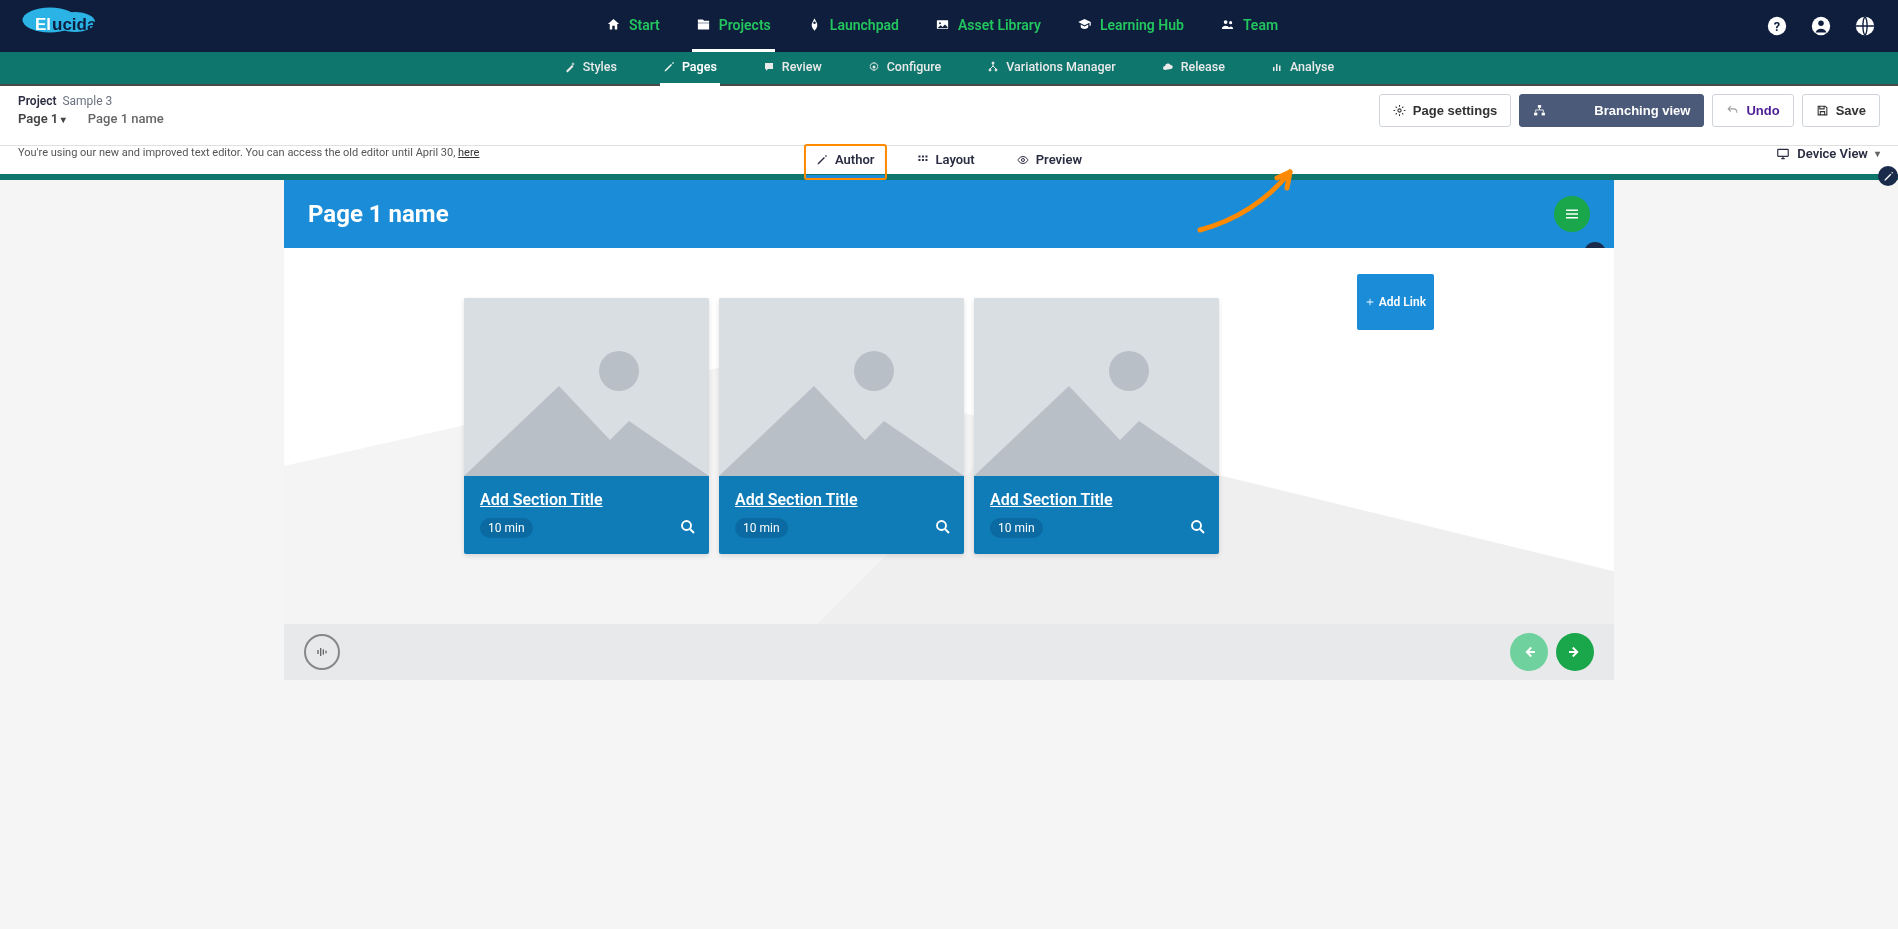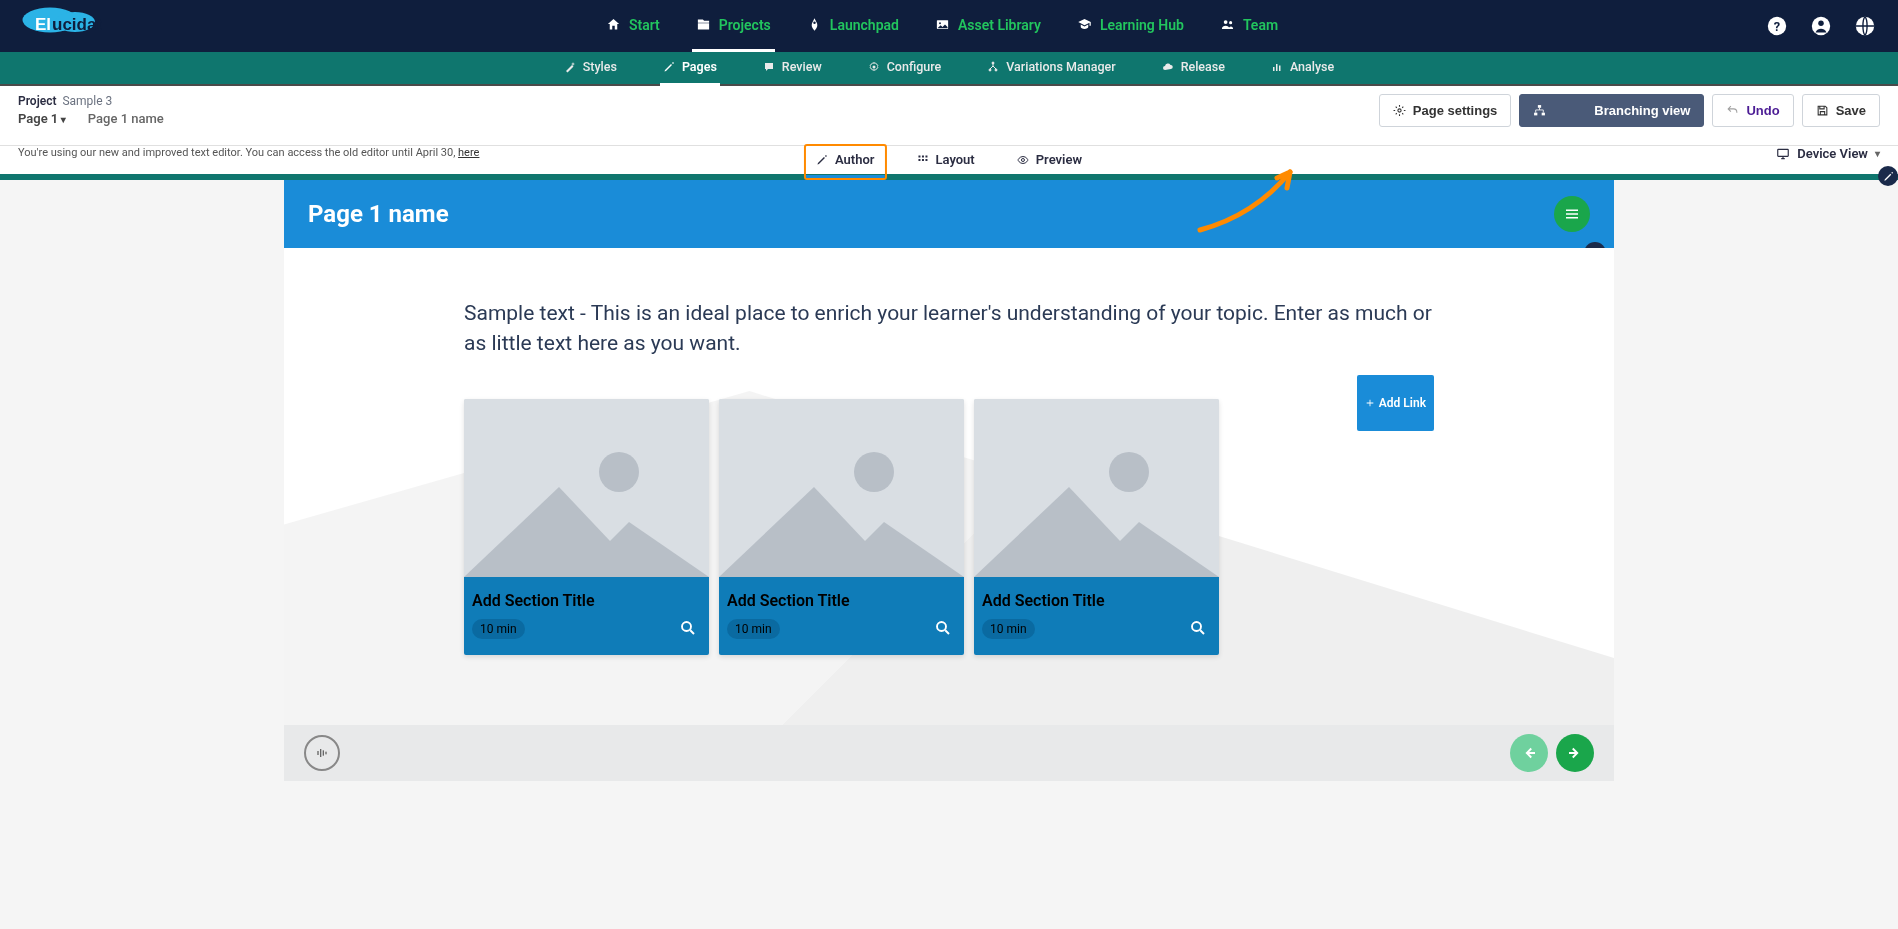--- a/index.html
+++ b/index.html
@@ -373,7 +373,6 @@
       </span>
 
     <div class="page-body">
-      <p class="intro-text">Sample text - This is an ideal place to enrich your learner's understanding of your topic. Enter as much or as little text here as you want.</p>
 
       <div class="cards-area">
         <span class="add-link-btn">

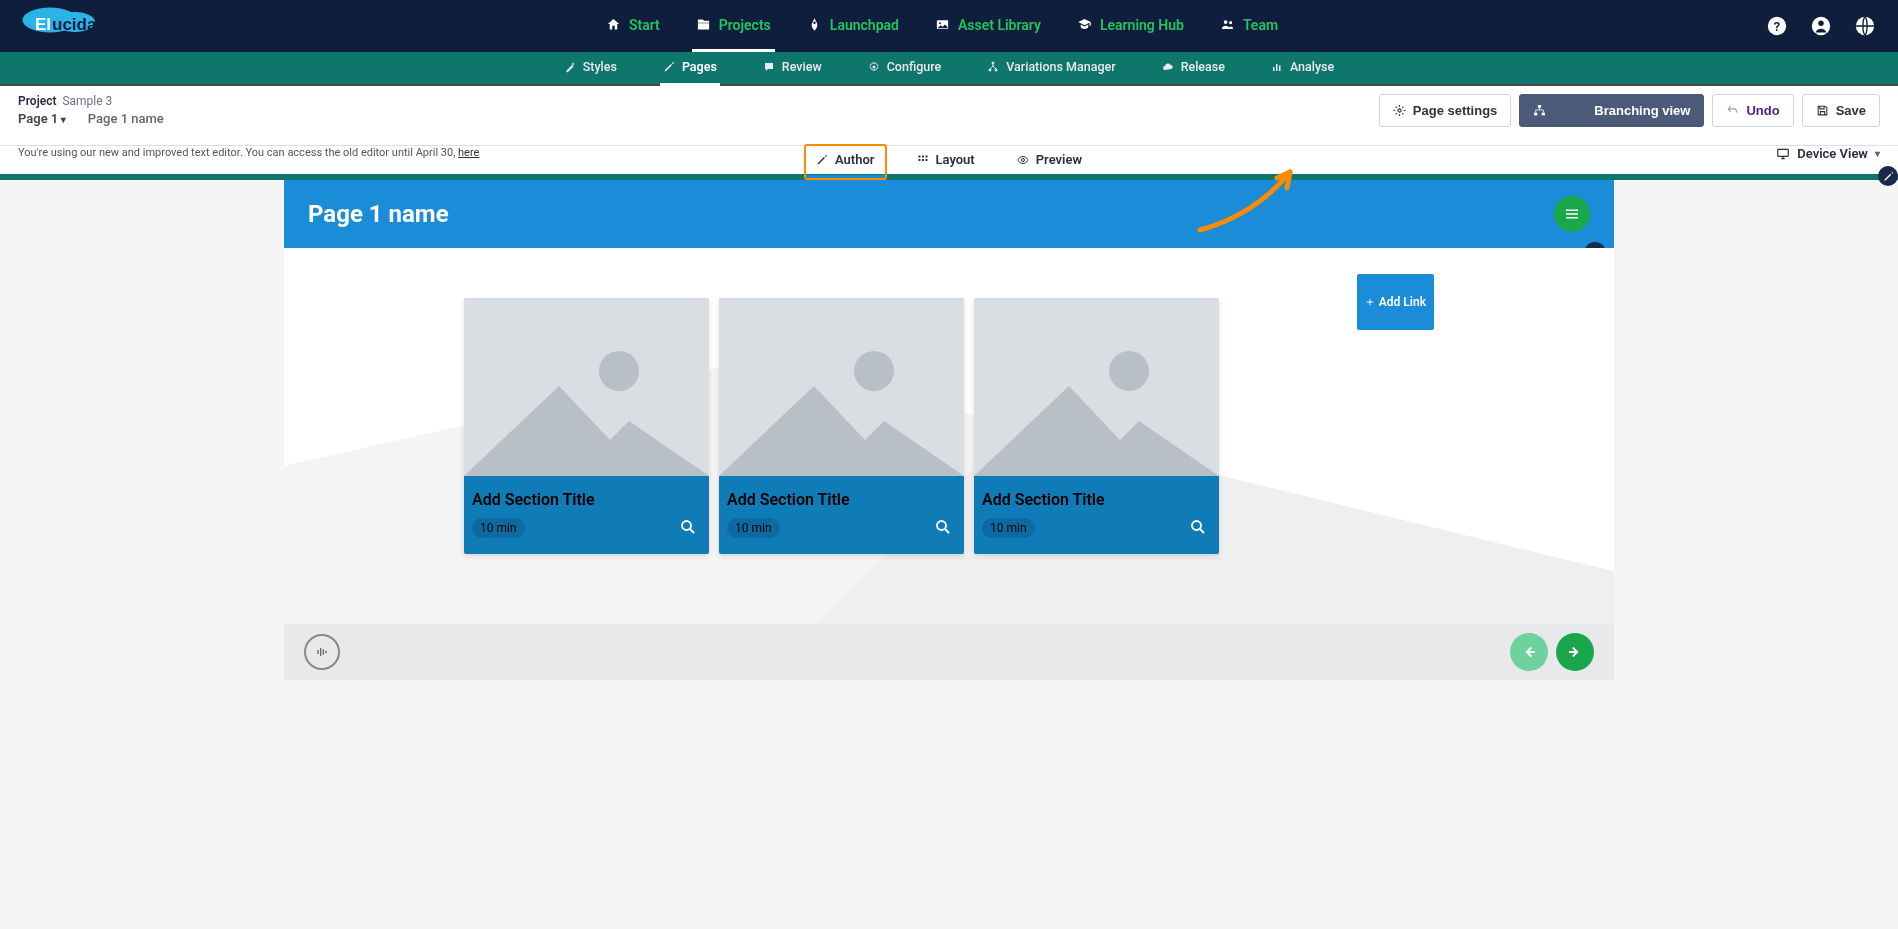--- a/index.html
+++ b/index.html
@@ -61,7 +61,7 @@
   .card .img .sun { position:absolute; left:55%; top:30%; width:40px; height:40px; background:#b8bfc7; border-radius:50%;}
   .card .img .mtn1 { position:absolute; bottom:0; left:0; width:0;height:0; border-left: 95px solid transparent; border-right: 85px solid transparent; border-bottom: 90px solid #b8bfc7;}
   .card .img .mtn2 { position:absolute; bottom:0; left:110px; width:0;height:0; border-left: 55px solid transparent; border-right: 80px solid transparent; border-bottom: 55px solid #b8bfc7;}
-  .card .meta { background:#0f7cb8; color:#000000; padding: 14px 8px 16px; position:relative;}
+  .card .meta { background:#0f7cb8; color:#ffffff; padding: 14px 16px 16px; position:relative;text-decoration:underline;}
   .card .meta .title { font-size: 16px; font-weight:600; margin-bottom:8px;}
   .card .meta .badge { display:inline-block; background:#0a6aa1; font-size:12px; padding:3px 8px; border-radius:10px; }
   .card .meta .zoom { position:absolute; right:12px; bottom:18px; }

